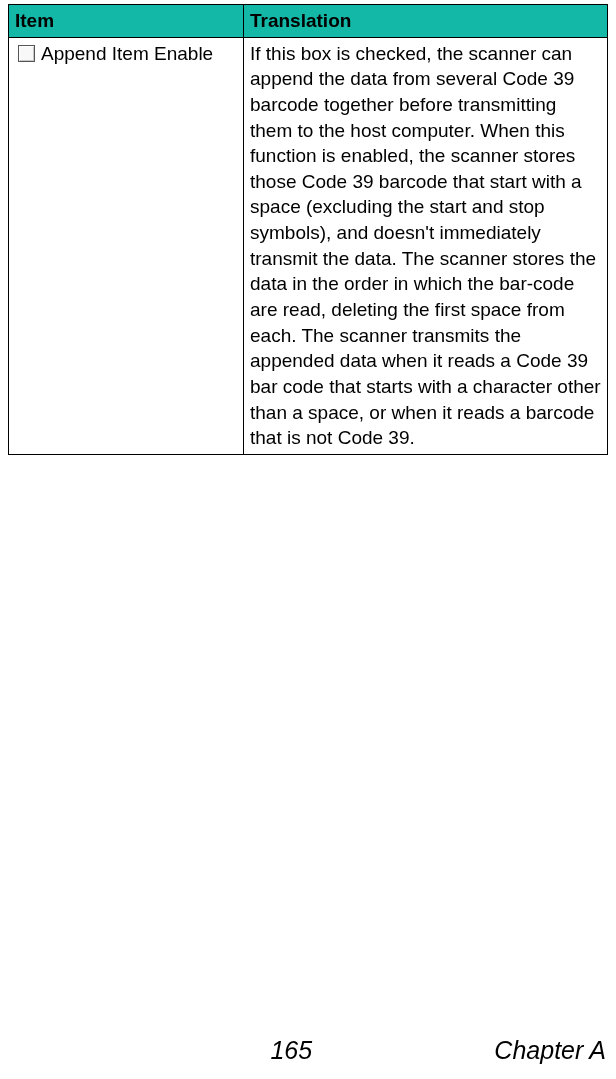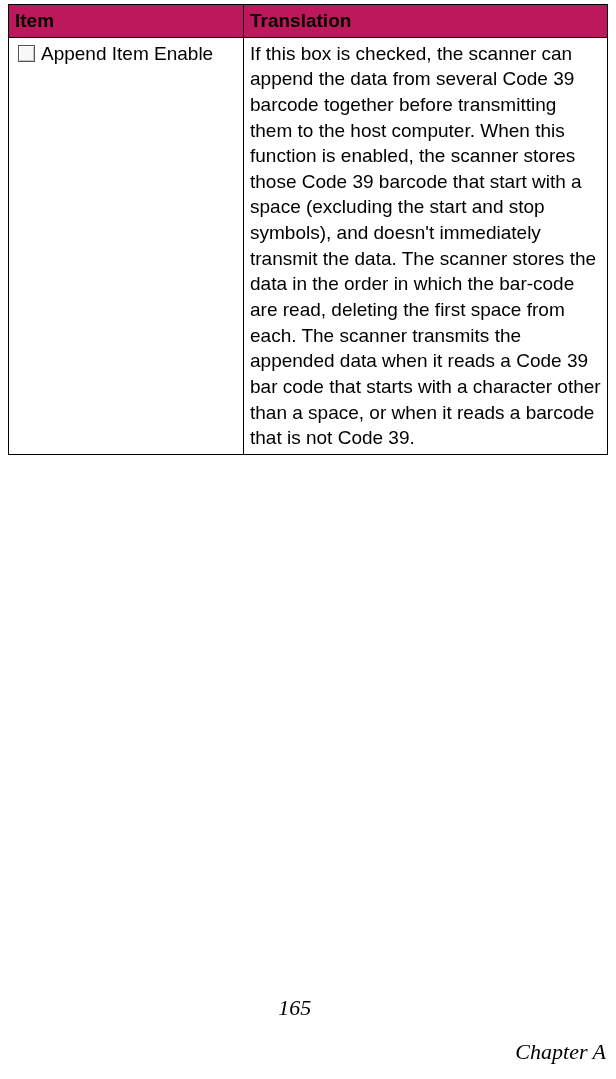--- a/index.html
+++ b/index.html
@@ -31,7 +31,7 @@
     th {
       text-align: left;
       font-weight: bold;
-      background: #be185d;
+      background: #14b8a6;
     }
     .item-col {
       width: 235px;

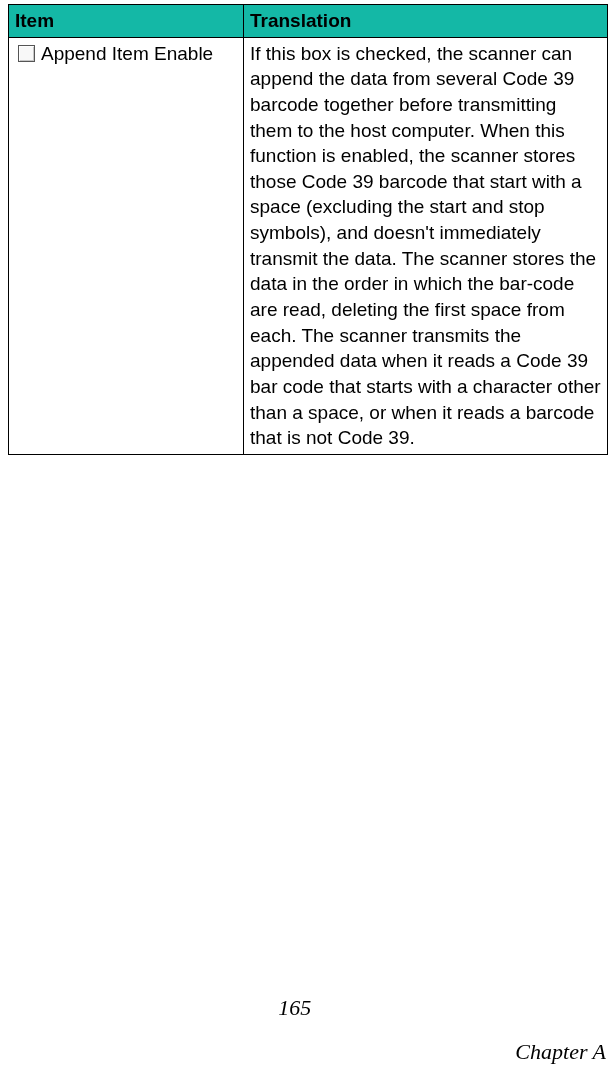--- a/index.html
+++ b/index.html
@@ -56,9 +56,9 @@
       left: 0;
       width: 100%;
       padding: 0 10px 0 12px;
-      font-family: Liberation Serif, serif;
+      font-family: Liberation Sans, sans-serif;
       font-style: italic;
-      font-size: 22px;
+      font-size: 25px;
     }
     .page-number {
       position: absolute;

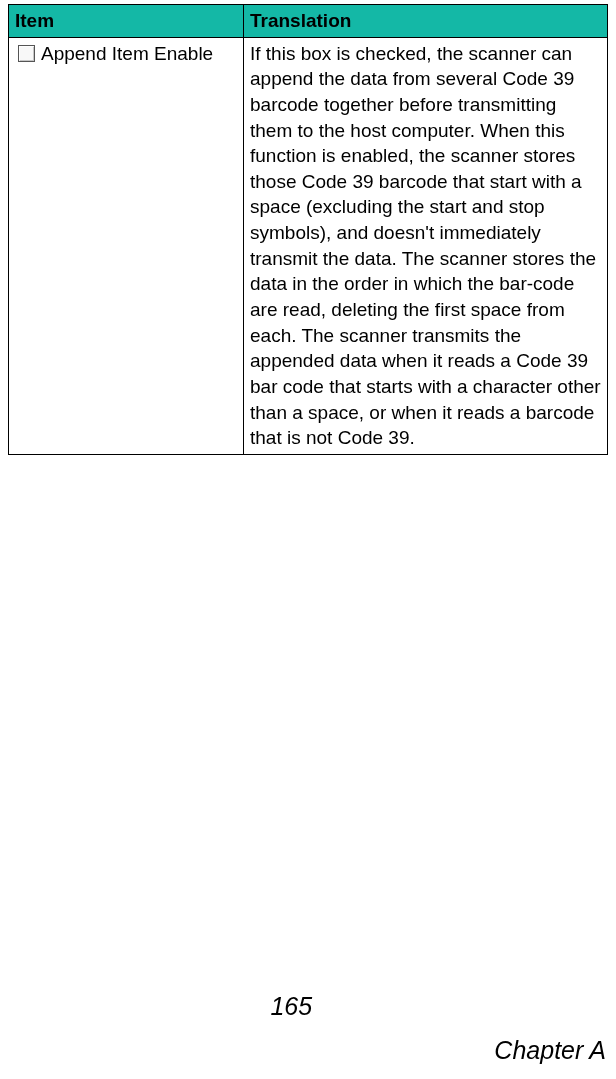--- a/index.html
+++ b/index.html
@@ -67,7 +67,6 @@
     }
     .chapter {
       float: right;
-      margin-top: 44px;
     }
   </style>
 </head>

